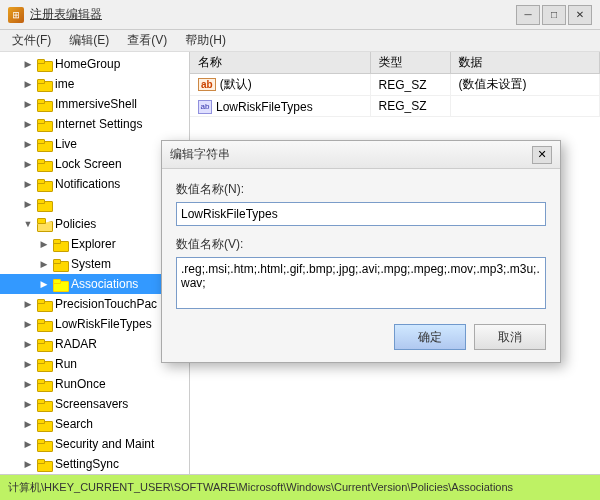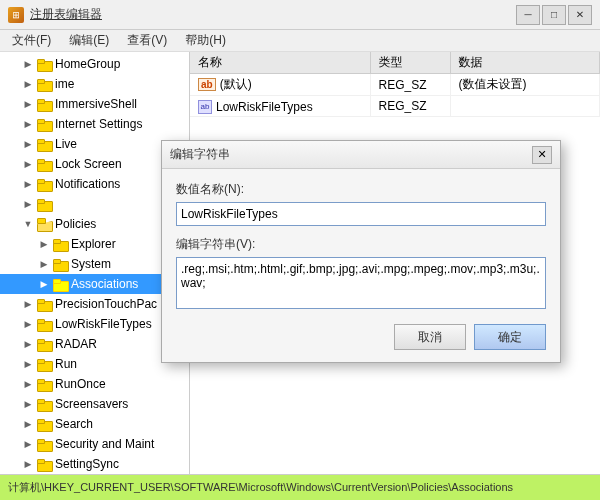--- a/index.html
+++ b/index.html
@@ -578,7 +578,7 @@
         <div class="dialog-label">数值名称(N):</div>
         <input class="dialog-input" type="text" value="LowRiskFileTypes" style="">
 
-        <div class="dialog-label">编辑字符串(V):</div>
+        <div class="dialog-label">数值名称(V):</div>
         <textarea class="dialog-textarea" style="">.reg;.msi;.htm;.html;.gif;.bmp;.jpg;.avi;.mpg;.mpeg;.mov;.mp3;.m3u;.wav;</textarea>
 
         <div class="dialog-buttons">

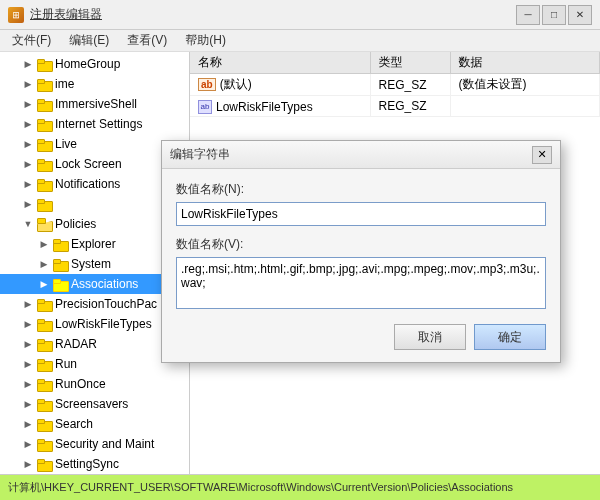--- a/index.html
+++ b/index.html
@@ -582,8 +582,8 @@
         <textarea class="dialog-textarea" style="">.reg;.msi;.htm;.html;.gif;.bmp;.jpg;.avi;.mpg;.mpeg;.mov;.mp3;.m3u;.wav;</textarea>
 
         <div class="dialog-buttons">
+          <button class="dialog-btn primary">确定</button>
           <button class="dialog-btn">取消</button>
-          <button class="dialog-btn primary">确定</button>
         </div>
       </div>
     </div>

